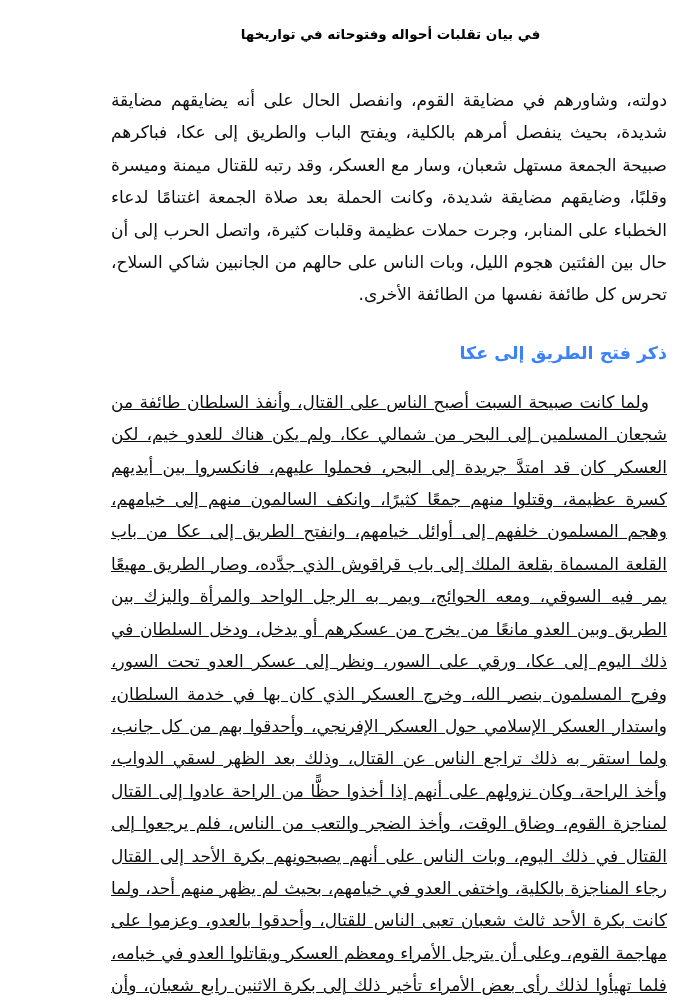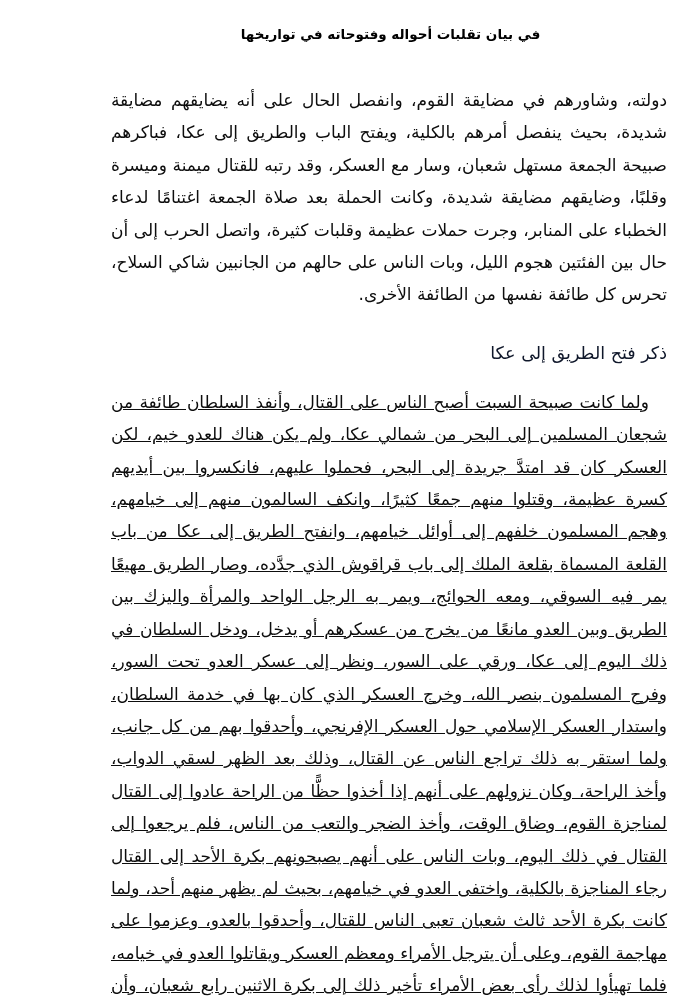--- a/index.html
+++ b/index.html
@@ -46,9 +46,9 @@
     margin-top: 29px;
     font-size: 17.5px;
     line-height: 26px;
-    font-weight: 400;
+    font-weight: 700;
     text-align: right;
-    color: #0f172a;
+    color: #3b82f6;
   }
   .par-second {
     margin-top: 20px;

